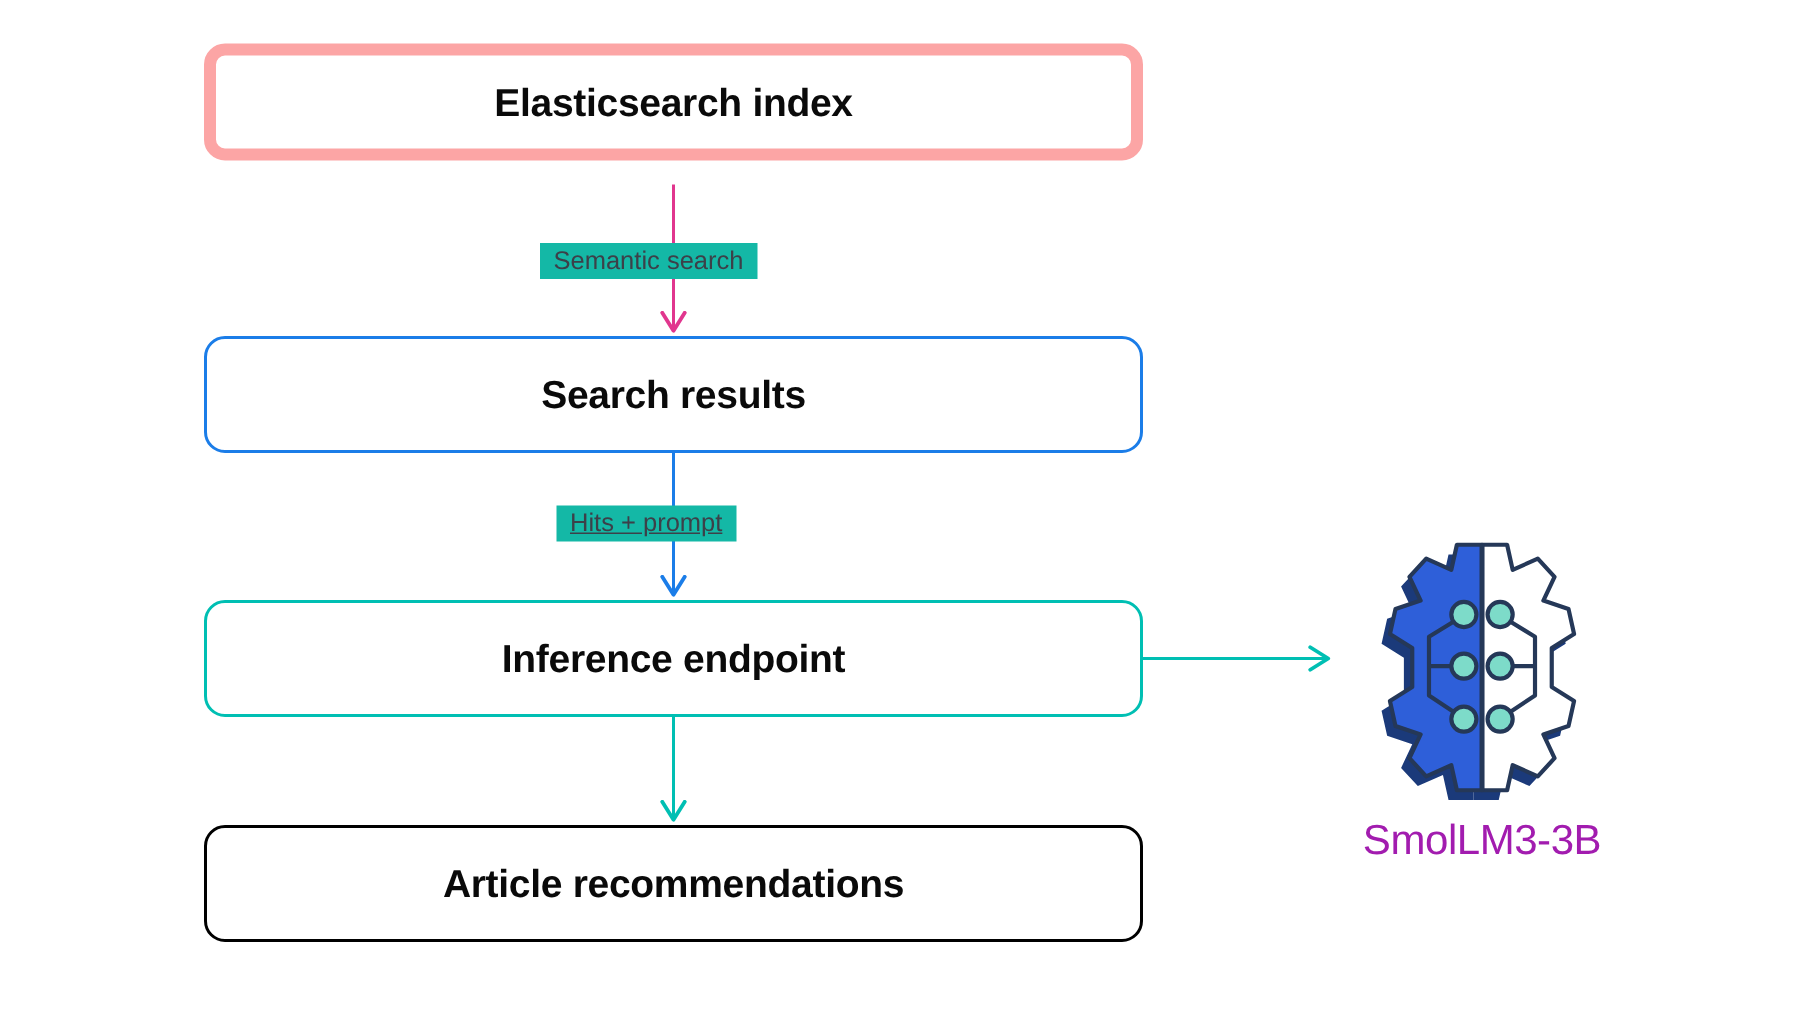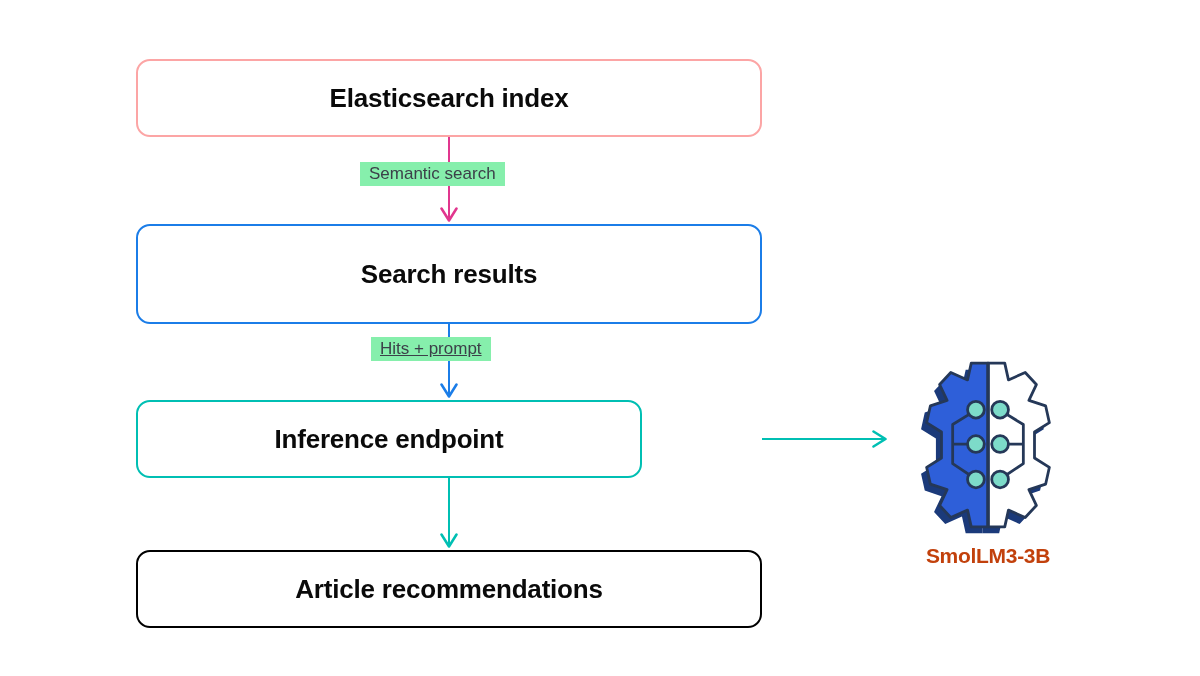--- a/index.html
+++ b/index.html
@@ -43,8 +43,8 @@
   }
 
   #box-elasticsearch-index {
-    left: 136px;  top: 59px;   width: 626px; height: 78px;
-    border: 2px solid #fca5a5;
+    left: 136px;  top: 29px;   width: 626px; height: 78px;
+    border: 8px solid #fca5a5;
   }
   #box-search-results {
     left: 136px;  top: 224px;  width: 626px; height: 100px;

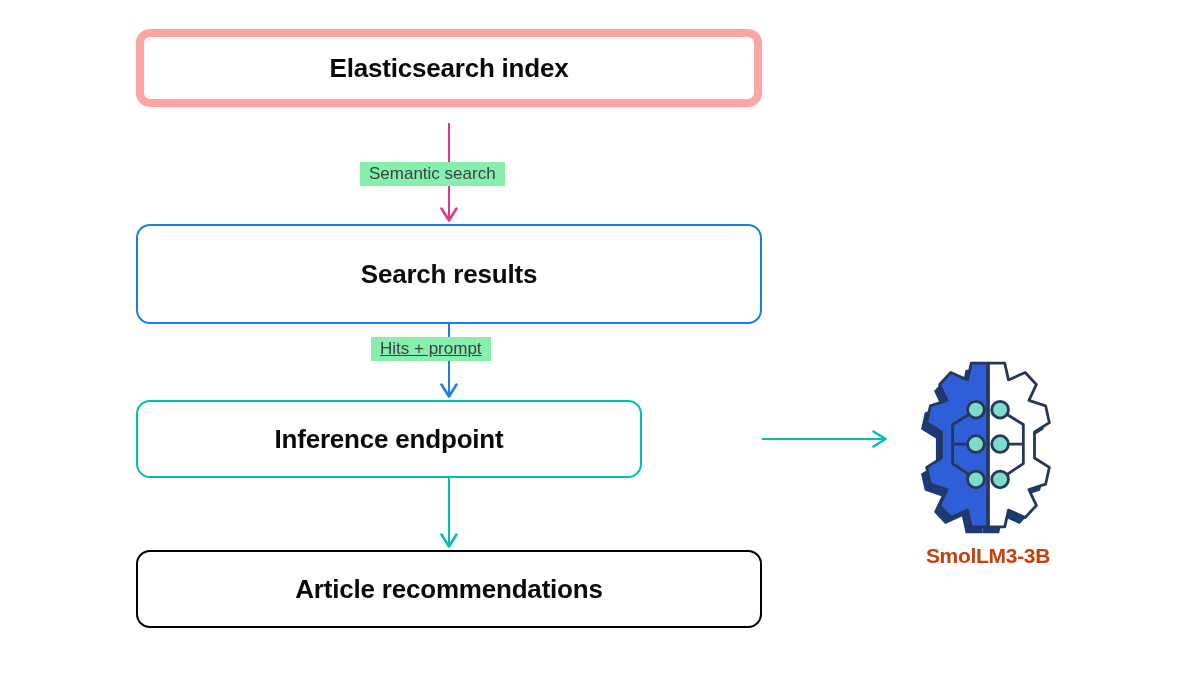--- a/index.html
+++ b/index.html
@@ -64,7 +64,7 @@
     position: absolute;
     font-size: 17px;
     color: #3C4049;
-    background: #86efac;
+    background: #14b8a6;
     padding: 2px 9px;
     white-space: nowrap;
     z-index: 4;

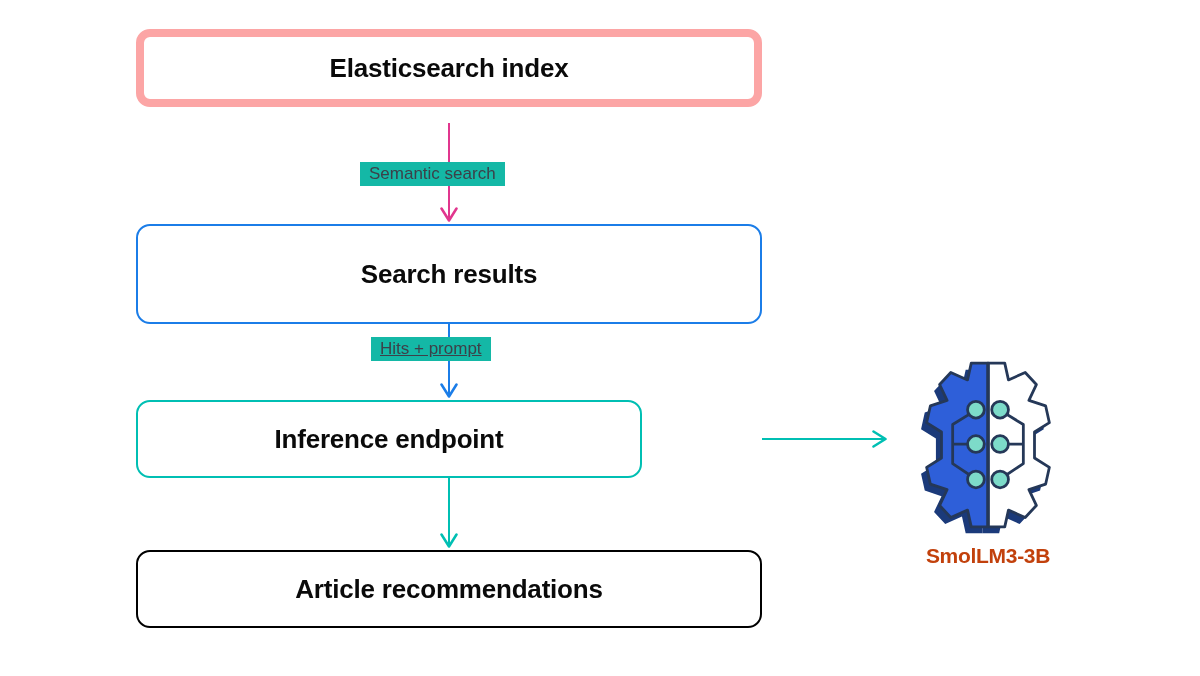--- a/index.html
+++ b/index.html
@@ -47,7 +47,7 @@
     border: 8px solid #fca5a5;
   }
   #box-search-results {
-    left: 136px;  top: 224px;  width: 626px; height: 100px;
+    left: 136px;  top: 224px;  width: 626px; height: 78px;
     border: 2px solid #1B7DE8;
   }
   #box-inference-endpoint {

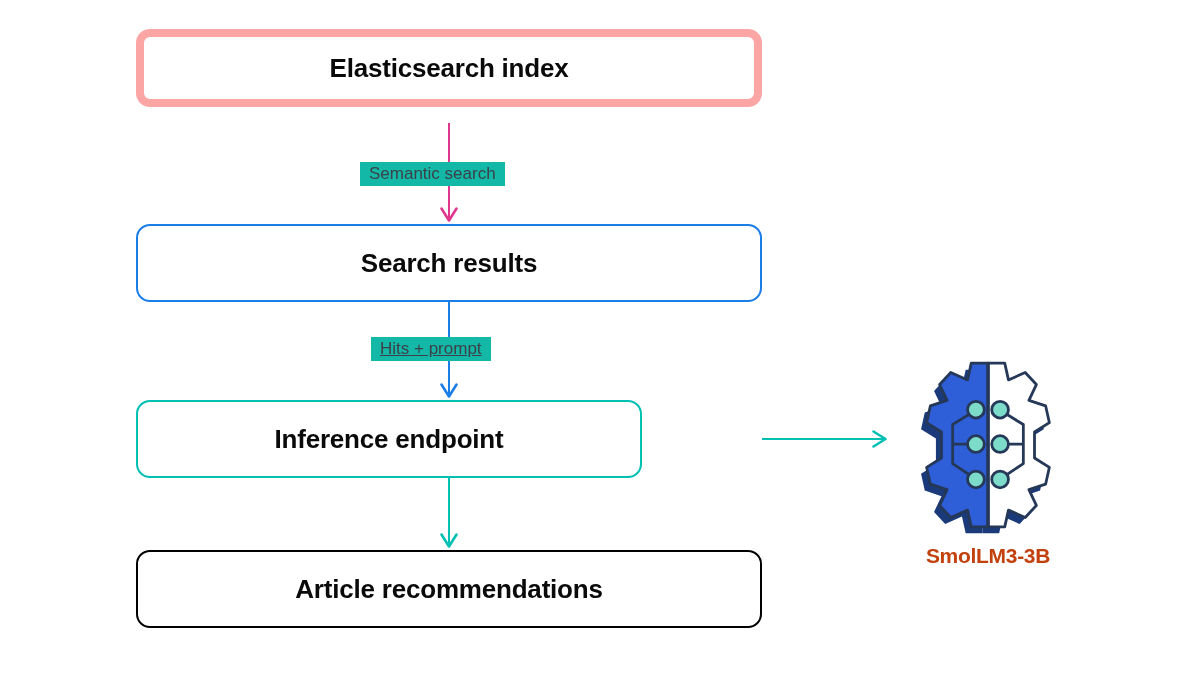--- a/index.html
+++ b/index.html
@@ -51,7 +51,7 @@
     border: 2px solid #1B7DE8;
   }
   #box-inference-endpoint {
-    left: 136px;  top: 400px;  width: 506px; height: 78px;
+    left: 136px;  top: 400px;  width: 626px; height: 78px;
     border: 2px solid #00BFB3;
   }
   #box-article-recommendations {

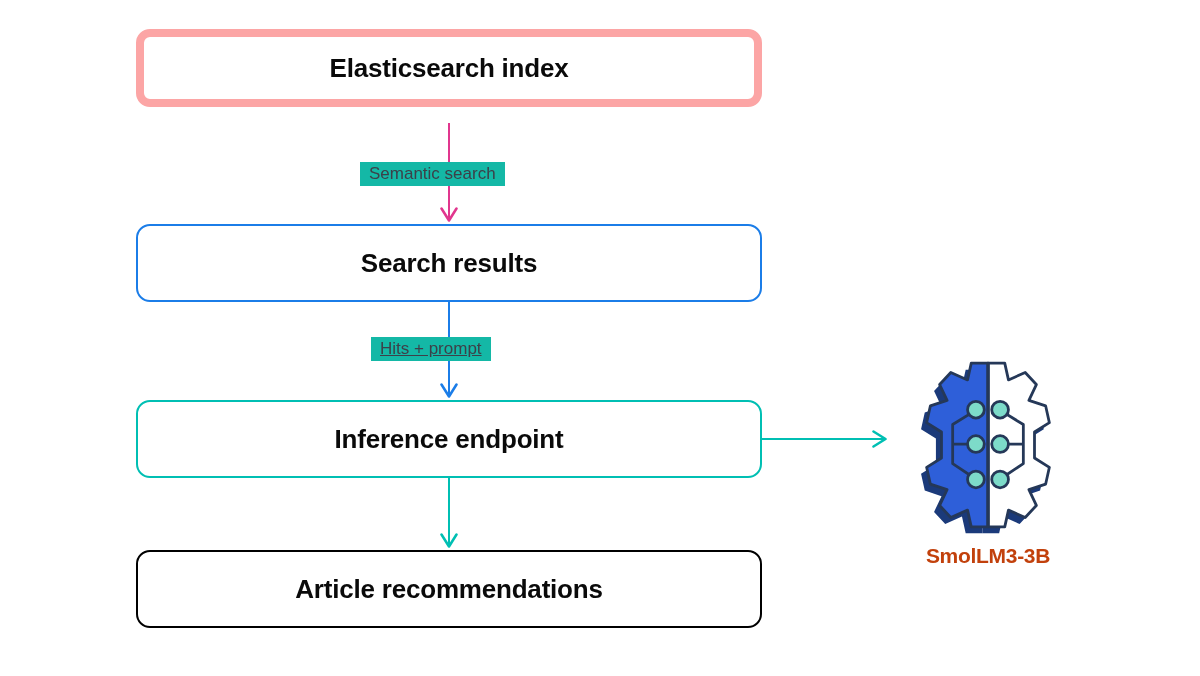--- a/index.html
+++ b/index.html
@@ -98,9 +98,9 @@
     top: 192px;
     width: 186px;
     text-align: center;
-    font-size: 21px;
-    font-weight: bold;
-    color: #c2410c;
+    font-size: 28px;
+    font-weight: normal;
+    color: #a21caf;
     letter-spacing: -0.3px;
     white-space: nowrap;
   }

